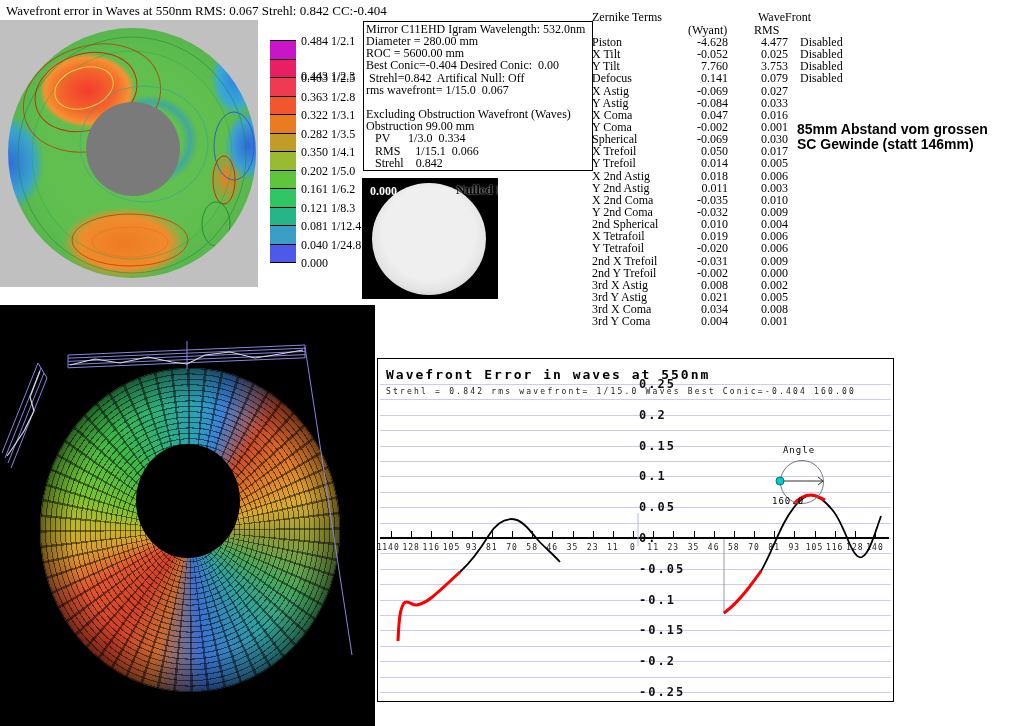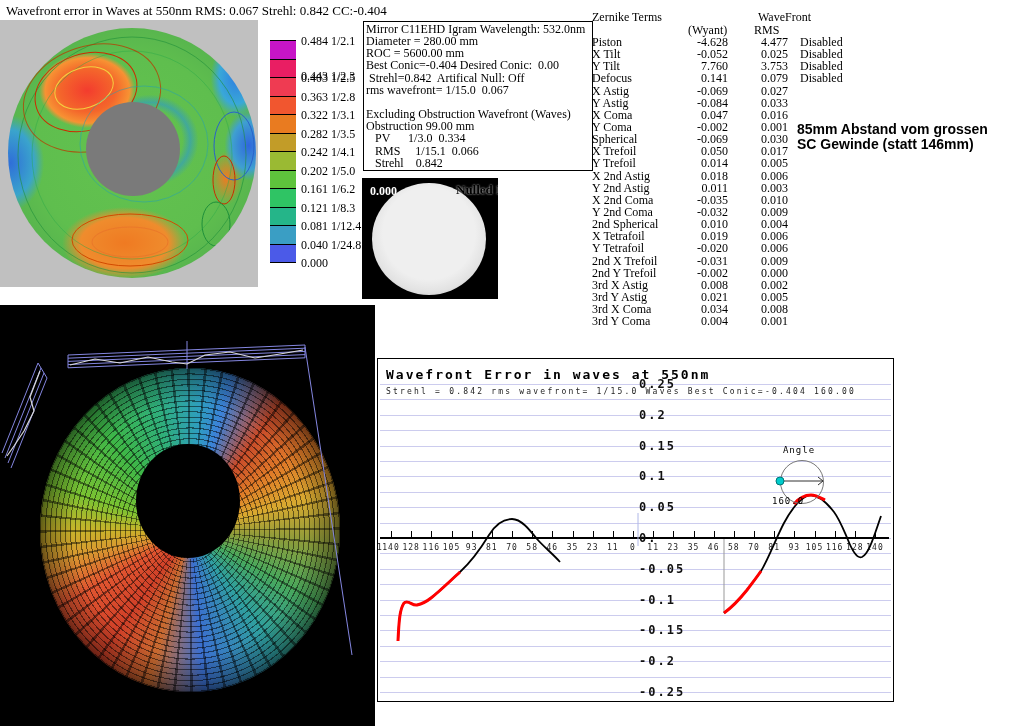--- a/index.html
+++ b/index.html
@@ -142,7 +142,7 @@
       <div class="cb-label" style="top: 55.5px;">0.363 1/2.8</div>
       <div class="cb-label" style="top: 74px;">0.322 1/3.1</div>
       <div class="cb-label" style="top: 92.5px;">0.282 1/3.5</div>
-      <div class="cb-label" style="top: 111px;">0.242 1/4.1</div>
+      <div class="cb-label" style="top: 111px;">0.350 1/4.1</div>
       <div class="cb-label" style="top: 129.5px;">0.202 1/5.0</div>
       <div class="cb-label" style="top: 148px;">0.161 1/6.2</div>
       <div class="cb-label" style="top: 166.5px;">0.121 1/8.3</div>

